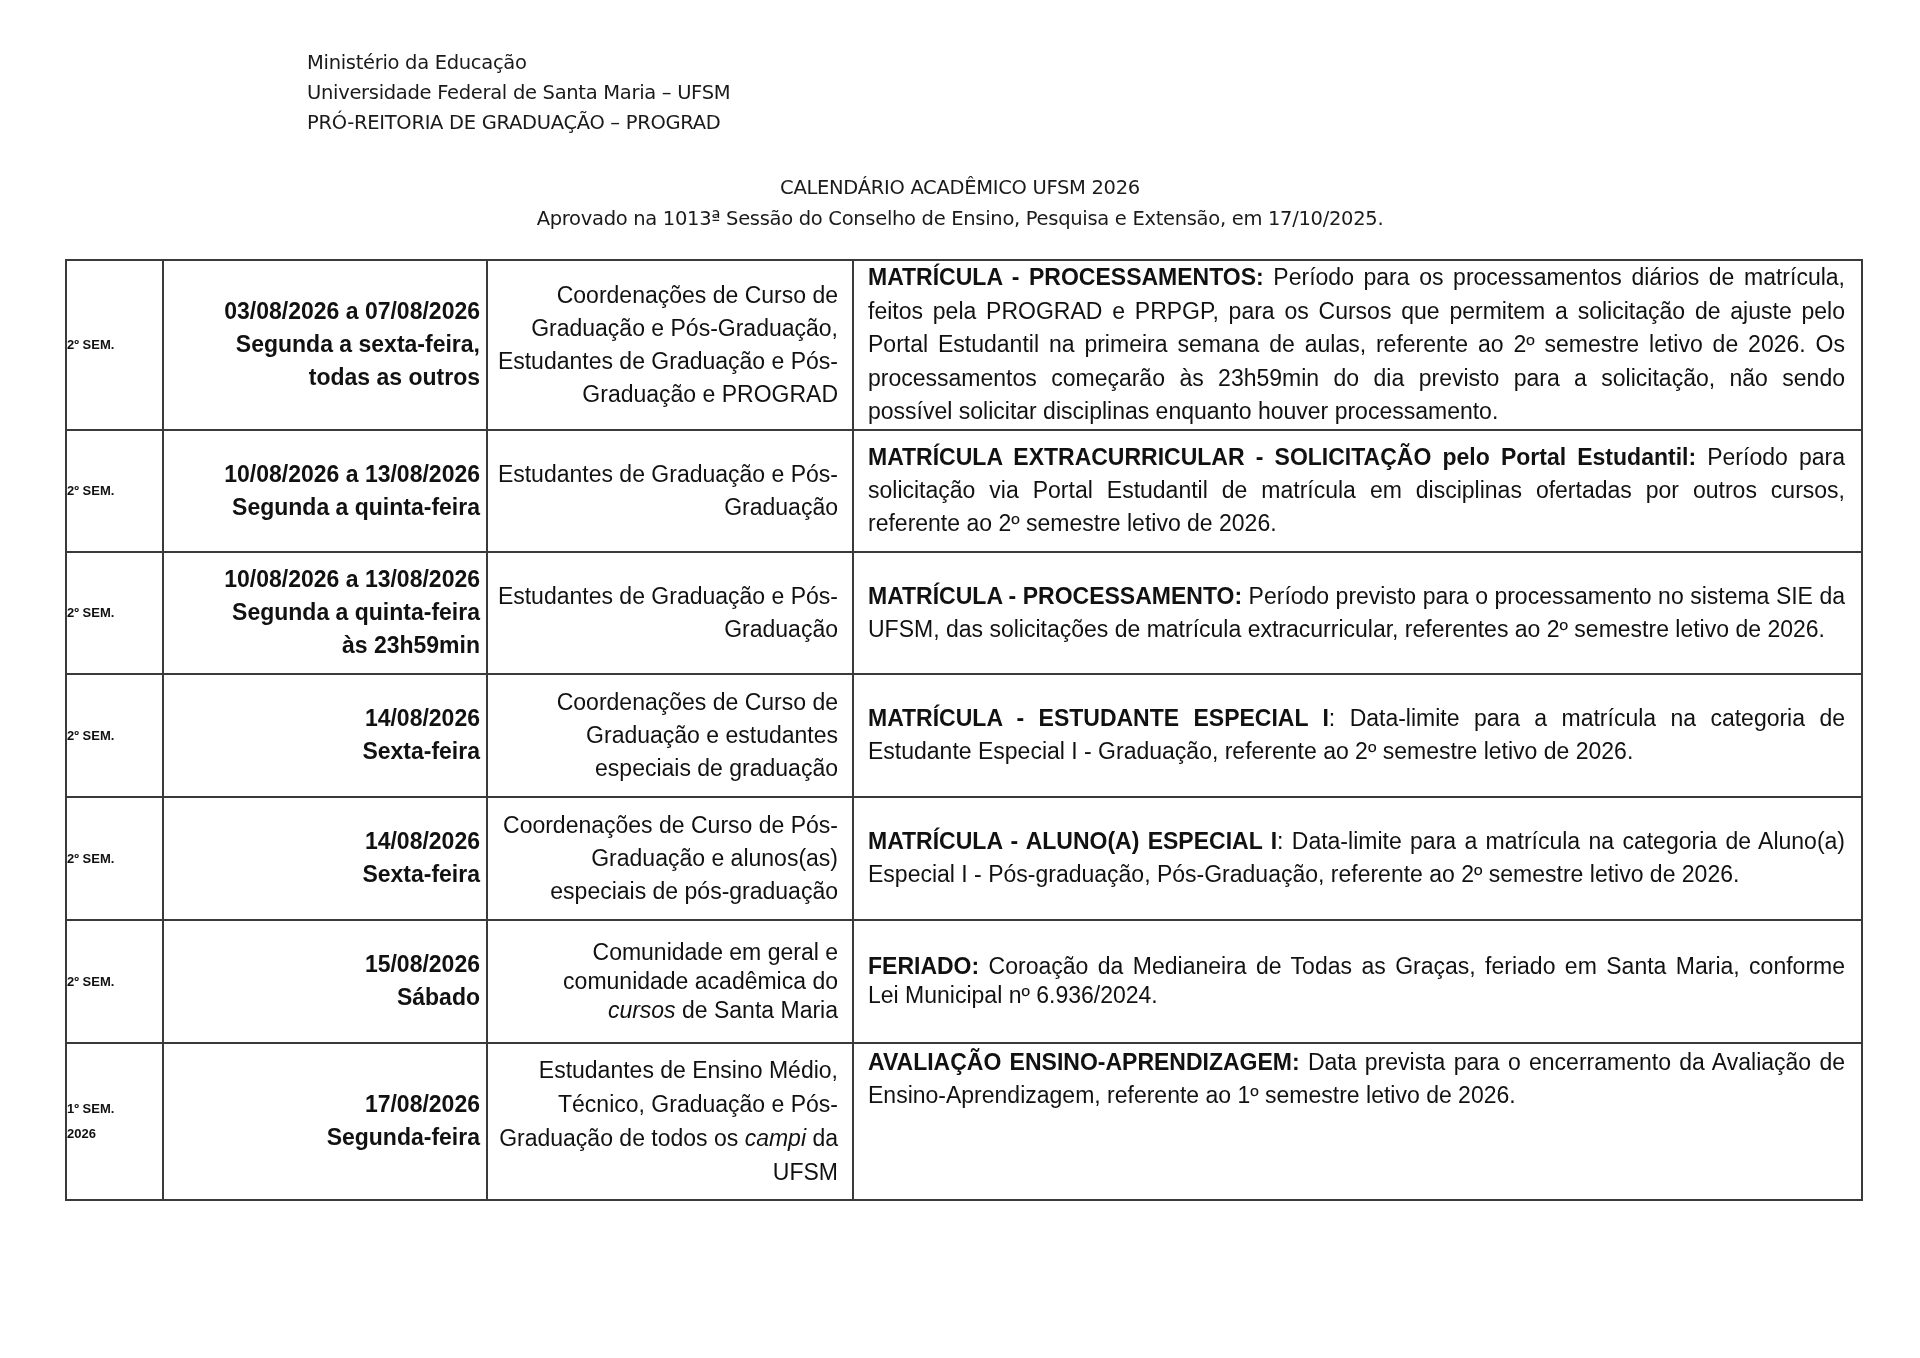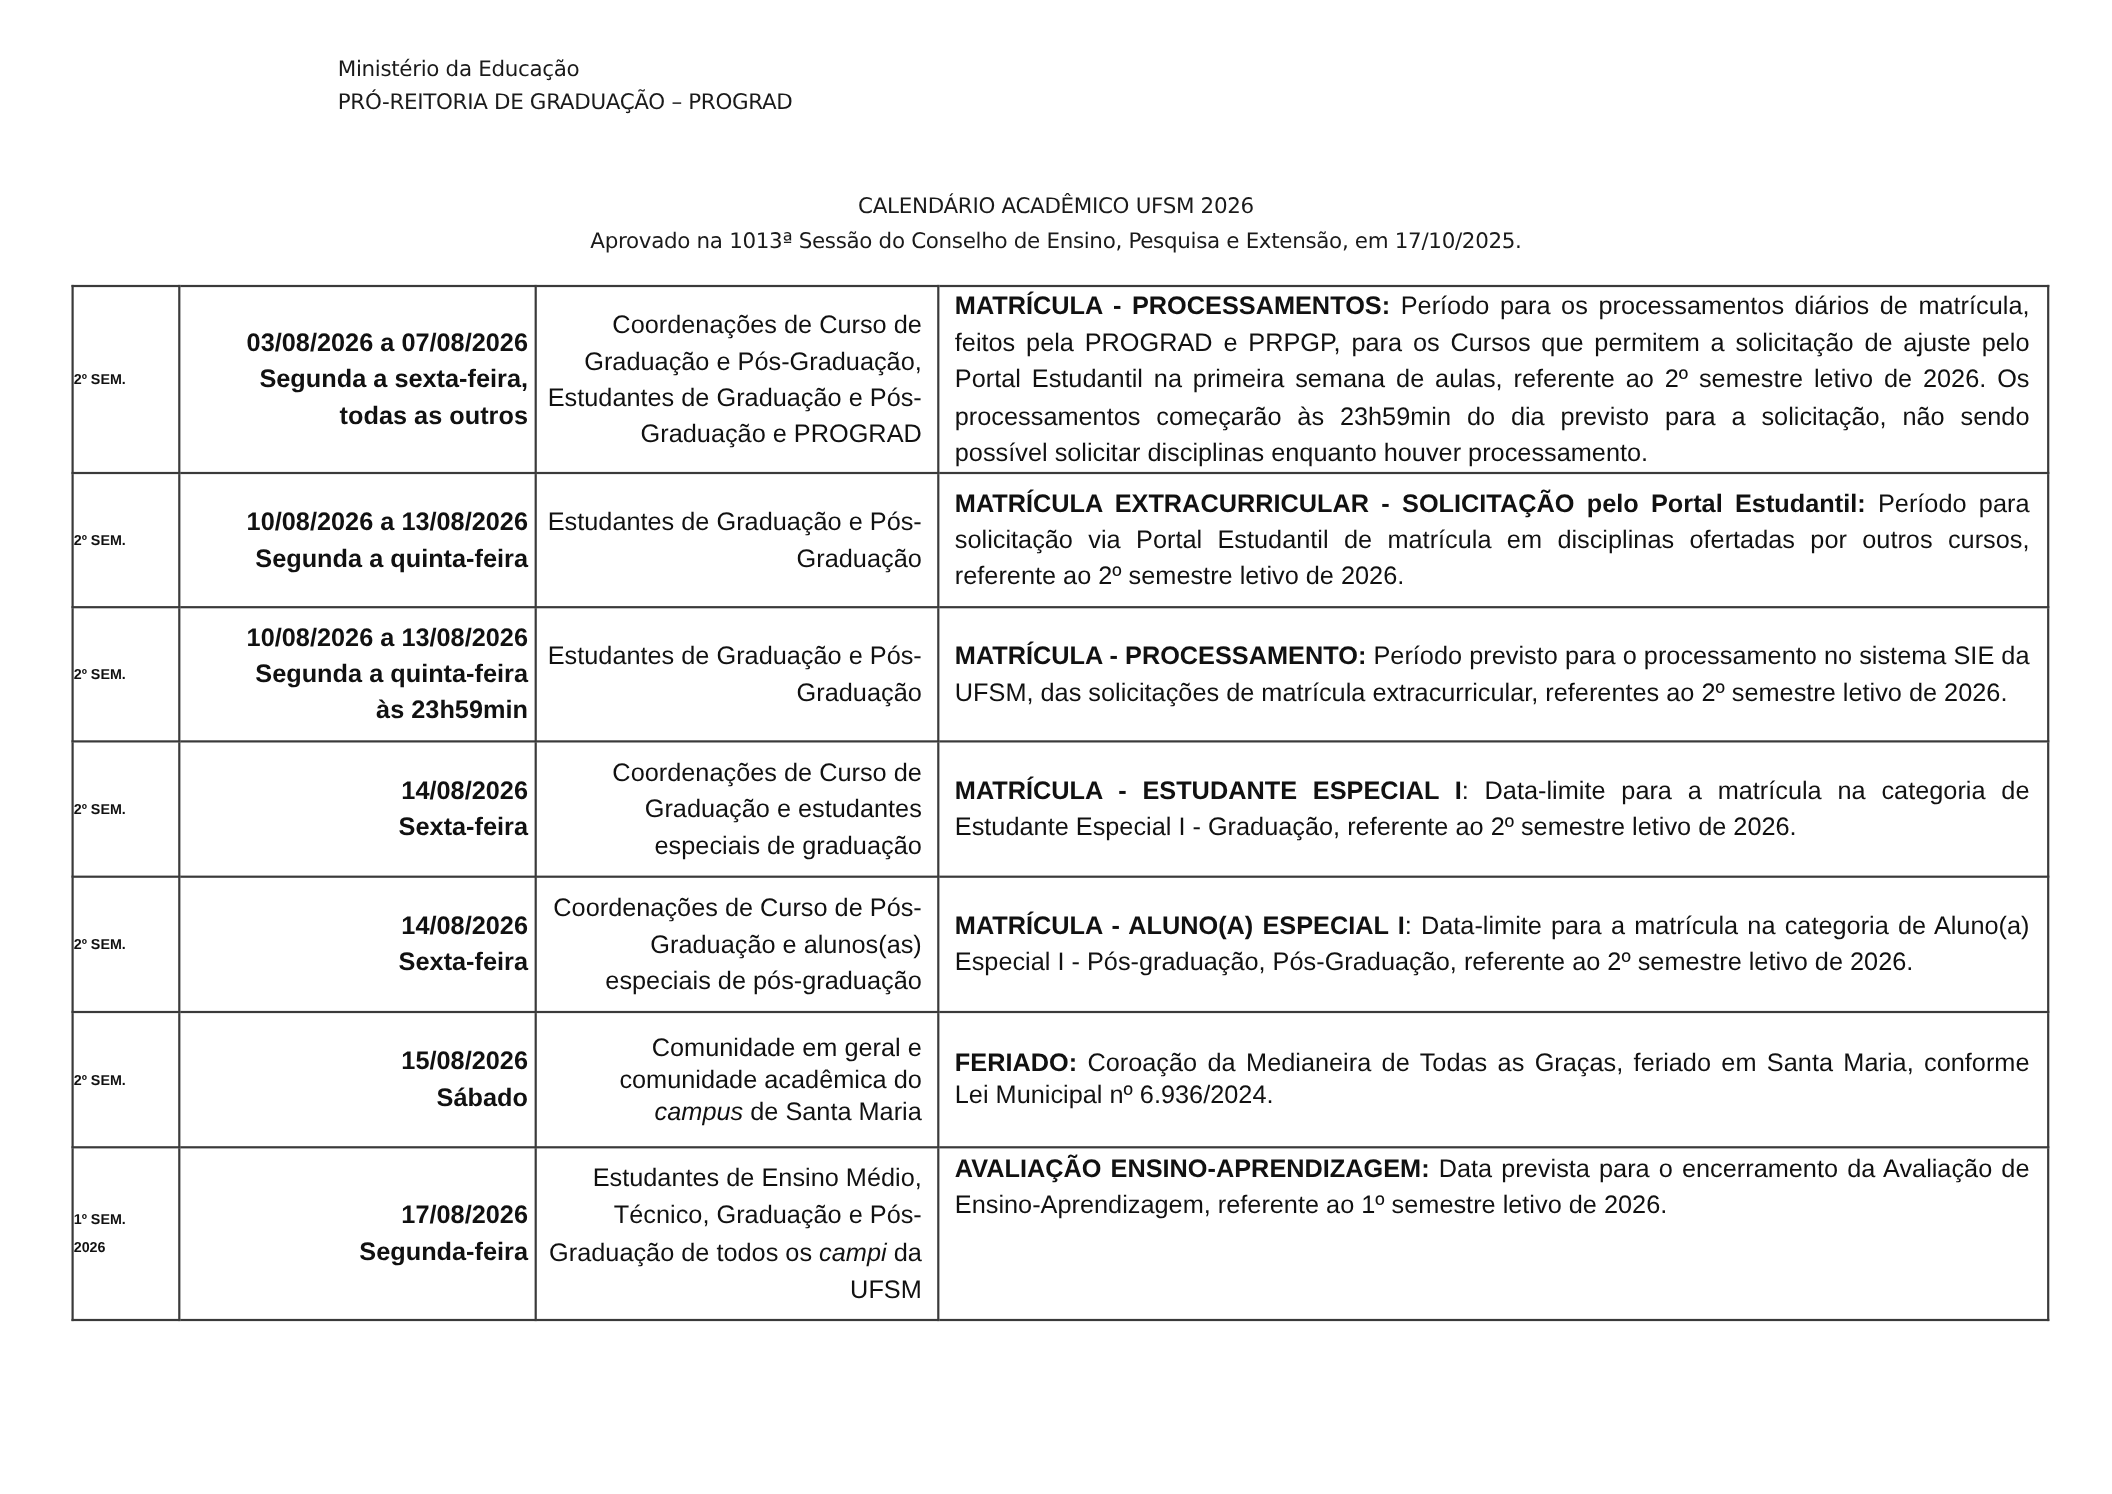--- a/index.html
+++ b/index.html
@@ -36,6 +36,7 @@
 
 <div class="header">
   <div>Ministério da Educação</div>
+  <div>Universidade Federal de Santa Maria – UFSM</div>
   <div>PRÓ-REITORIA DE GRADUAÇÃO – PROGRAD</div>
 </div>
 

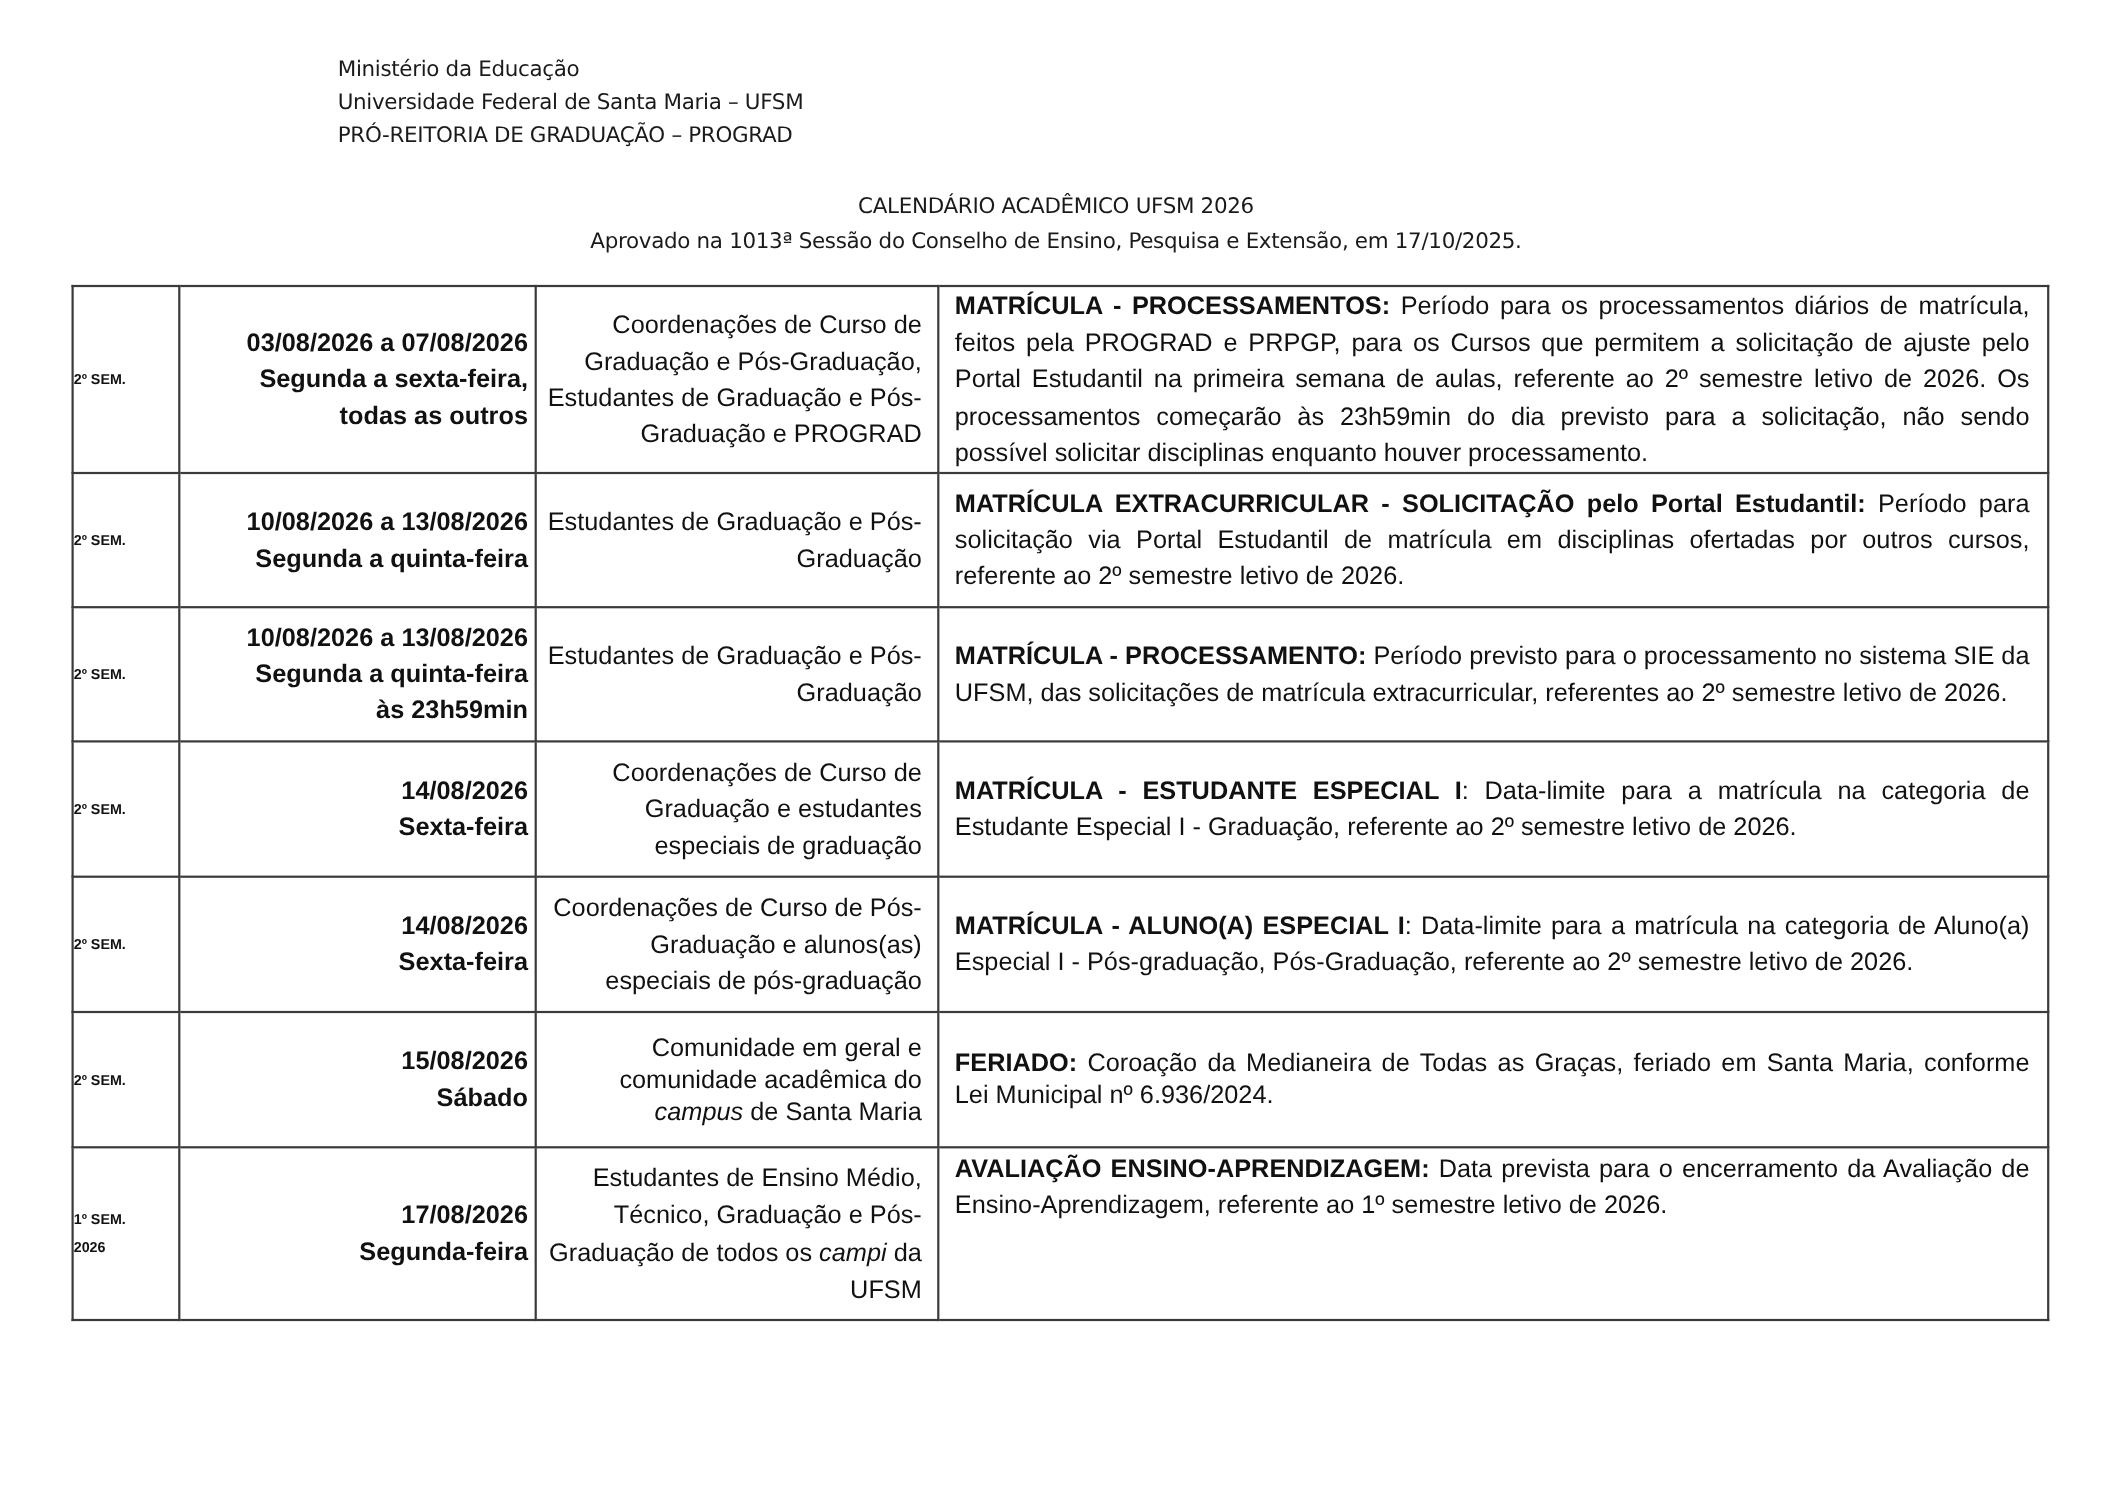--- a/index.html
+++ b/index.html
@@ -118,7 +118,7 @@
         <div>15/08/2026</div>
         <div>Sábado</div>
       </td>
-      <td class="who"><span>Comunidade em geral e comunidade acadêmica do </span><span class="it">campus</span><span> de Santa Maria</span></td>
+      <td class="who"><span>Comunidade em geral e comunidade acadêmica do </span><span class="it">cursos</span><span> de Santa Maria</span></td>
       <td class="desc"><b>FERIADO:</b><span> Coroação da Medianeira de Todas as Graças, feriado em Santa Maria, conforme Lei Municipal nº 6.936/2024.</span></td>
     </tr>
     <tr class="r7">

